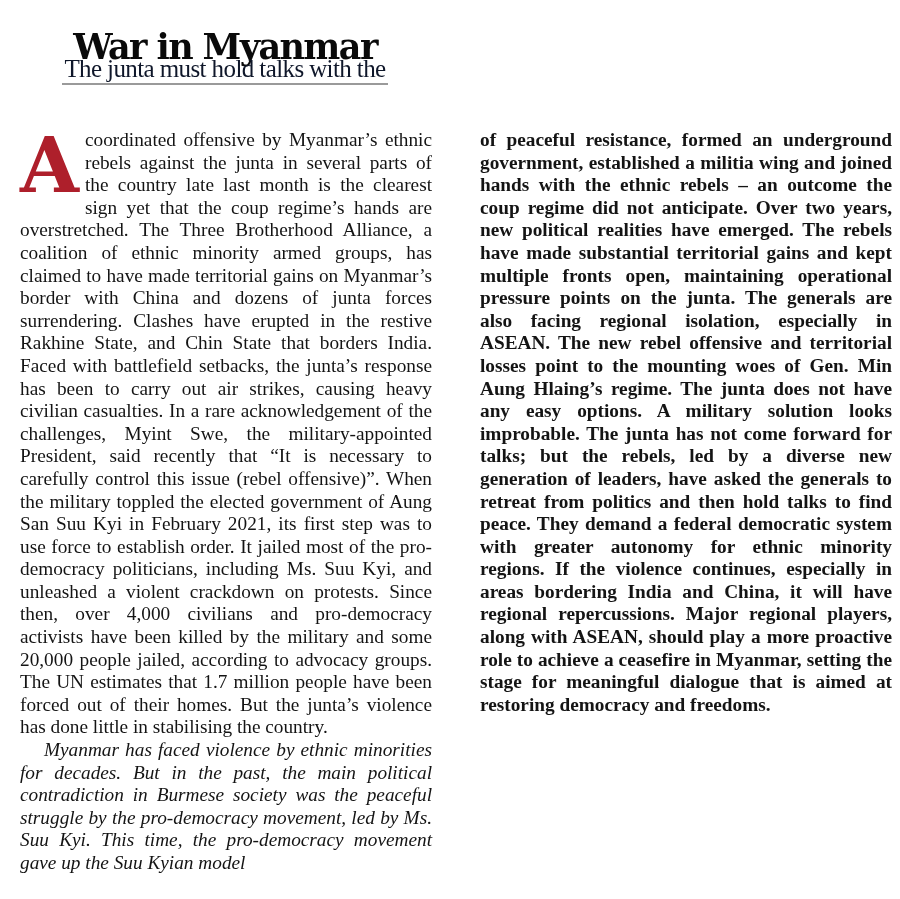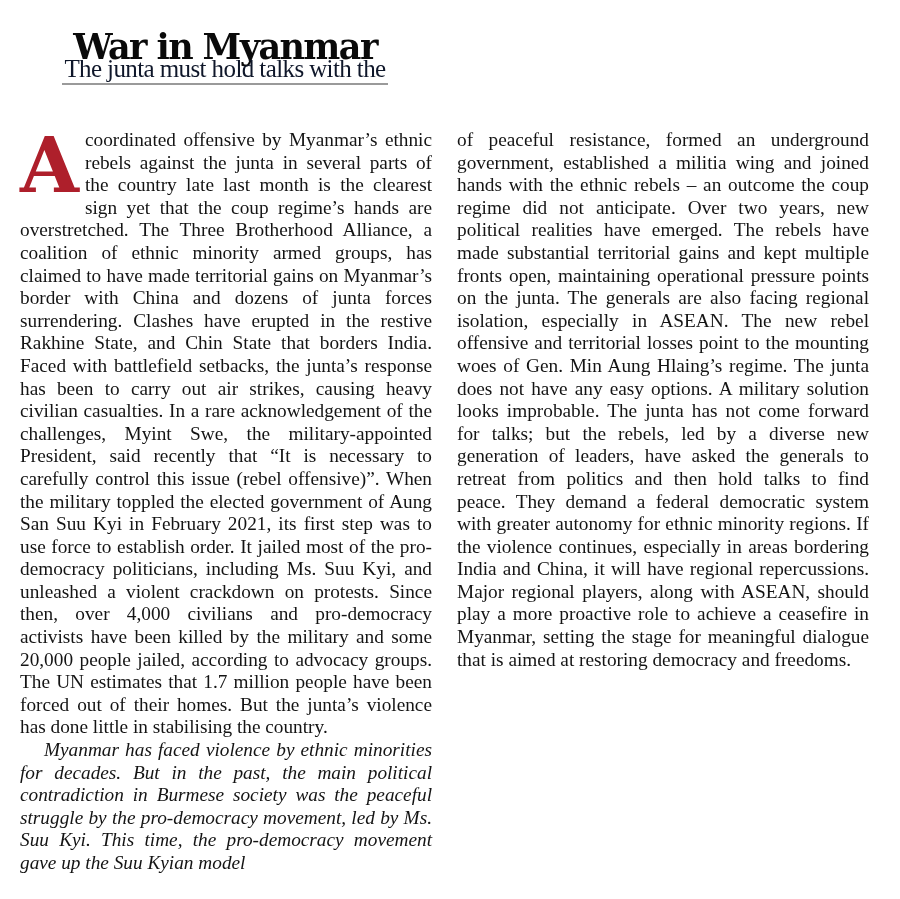--- a/index.html
+++ b/index.html
@@ -23,7 +23,7 @@
     text-align: justify; color: #141414; hyphens: manual;
   }
   .col.left { left: 20px; }
-  .col.right { left: 457px; width: 412px; }
+  .col.right { left: 480px; width: 412px; font-weight: bold; }
   .col p { margin: 0; }
   .col p.indent { text-indent: 24px; font-style: italic; }
   .dropcap {

